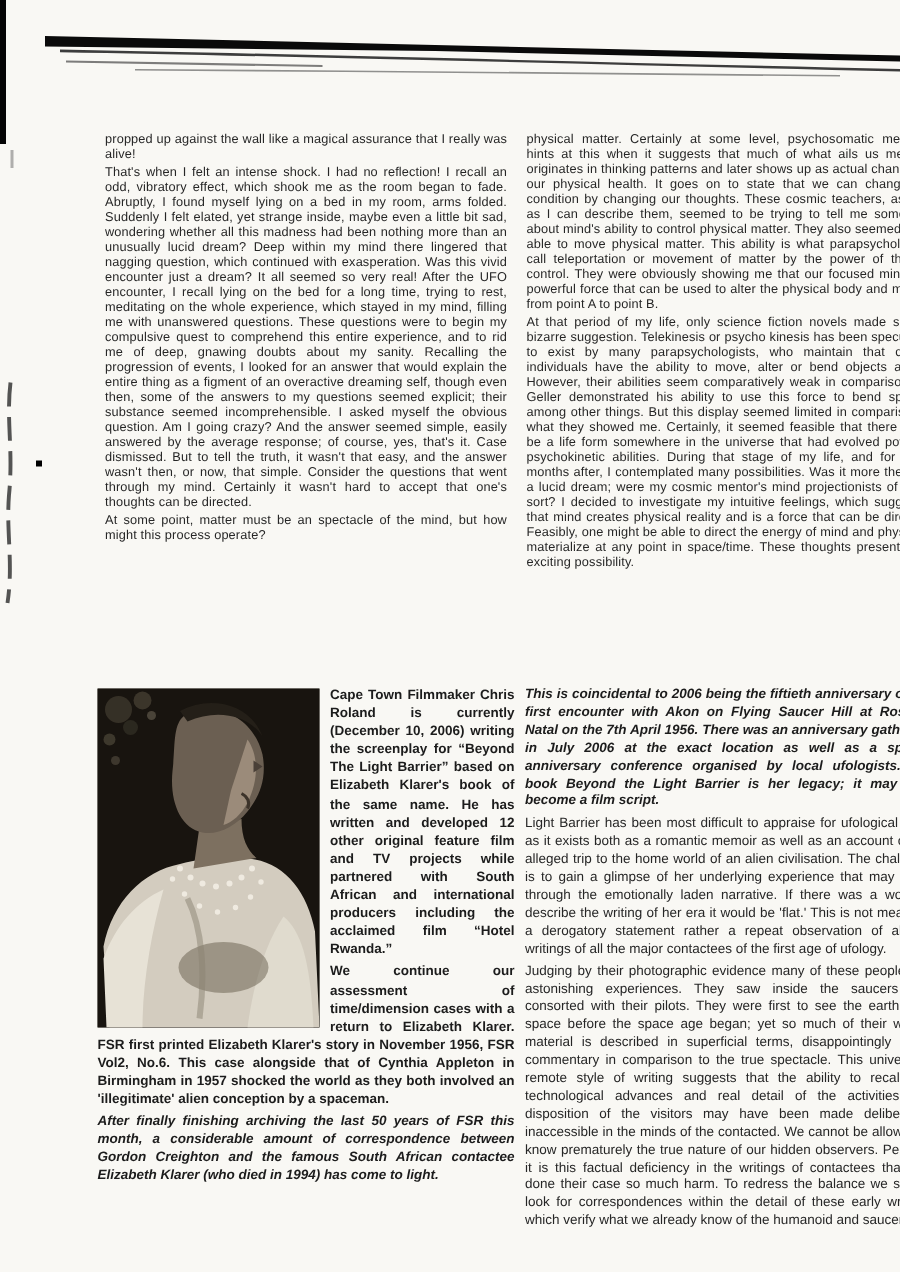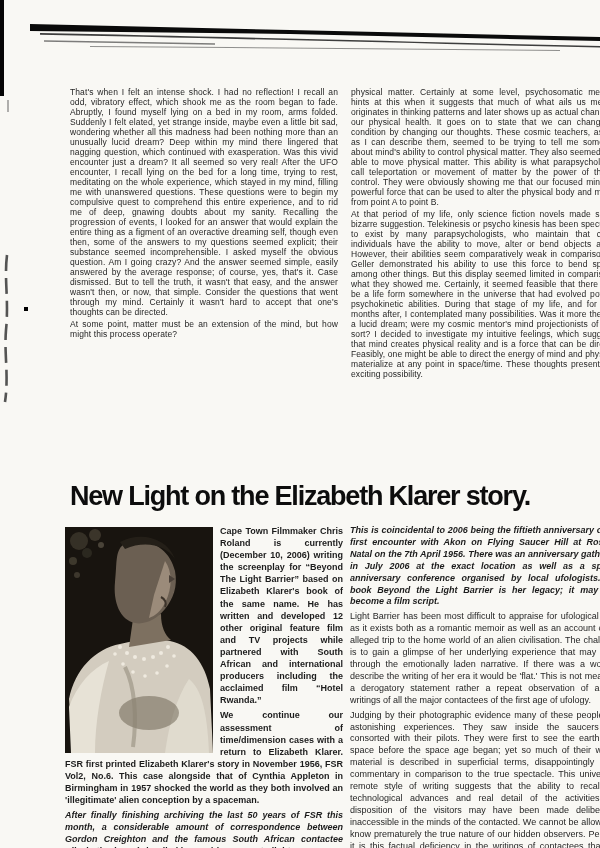--- a/index.html
+++ b/index.html
@@ -65,6 +65,7 @@
 
   <section class="article-top">
     <div class="col-left">
+      <p>propped up against the wall like a magical assurance that I really was alive!</p>
       <p>That's when I felt an intense shock. I had no reflection! I recall an odd, vibratory effect, which shook me as the room began to fade.  Abruptly, I found myself lying on a bed in my room, arms folded.  Suddenly I felt elated, yet strange inside, maybe even a little bit sad, wondering whether all this madness had been nothing more than an unusually lucid dream?  Deep within my mind there lingered that nagging question, which continued with exasperation.  Was this vivid encounter just a dream?  It all seemed so very real! After the UFO encounter, I recall lying on the bed for a long time, trying to rest, meditating on the whole experience, which stayed in my mind, filling me with unanswered questions.  These questions were to begin my compulsive quest to comprehend this entire experience, and to rid me of deep, gnawing doubts about my sanity. Recalling the progression of events, I looked for an answer that would explain the entire thing as a figment of an overactive dreaming self, though even then, some of the answers to my questions seemed explicit; their substance seemed incomprehensible. I asked myself the obvious question.  Am I going crazy?  And the answer seemed simple, easily answered by the average response; of course, yes, that's it. Case dismissed.  But to tell the truth, it wasn't that easy, and the answer wasn't then, or now, that simple. Consider the questions that went through my mind.  Certainly it wasn't hard to accept that one's thoughts can be directed.</p>
       <p>At some point, matter must be an extension of the mind, but how might this process operate?</p>
     </div>

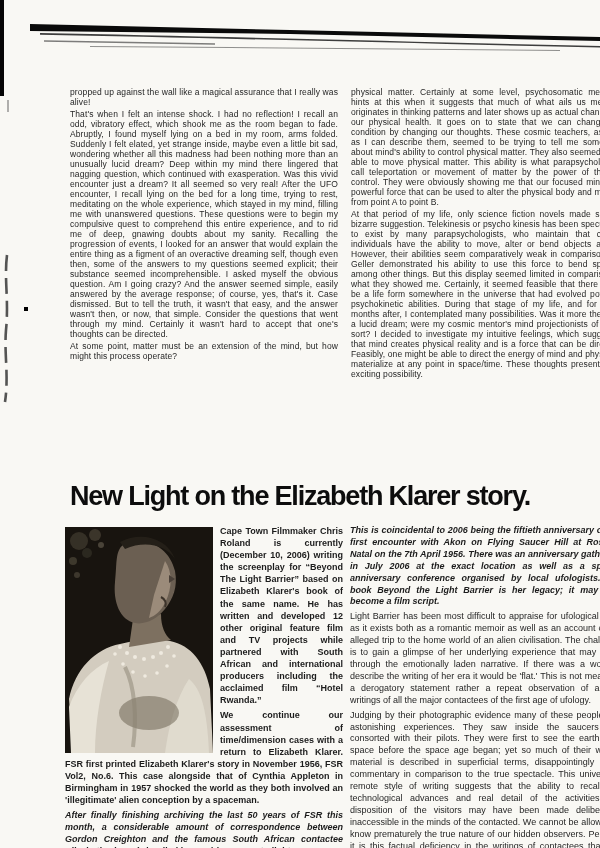--- a/index.html
+++ b/index.html
@@ -67,7 +67,7 @@
     <div class="col-left">
       <p>propped up against the wall like a magical assurance that I really was alive!</p>
       <p>That's when I felt an intense shock. I had no reflection! I recall an odd, vibratory effect, which shook me as the room began to fade.  Abruptly, I found myself lying on a bed in my room, arms folded.  Suddenly I felt elated, yet strange inside, maybe even a little bit sad, wondering whether all this madness had been nothing more than an unusually lucid dream?  Deep within my mind there lingered that nagging question, which continued with exasperation.  Was this vivid encounter just a dream?  It all seemed so very real! After the UFO encounter, I recall lying on the bed for a long time, trying to rest, meditating on the whole experience, which stayed in my mind, filling me with unanswered questions.  These questions were to begin my compulsive quest to comprehend this entire experience, and to rid me of deep, gnawing doubts about my sanity. Recalling the progression of events, I looked for an answer that would explain the entire thing as a figment of an overactive dreaming self, though even then, some of the answers to my questions seemed explicit; their substance seemed incomprehensible. I asked myself the obvious question.  Am I going crazy?  And the answer seemed simple, easily answered by the average response; of course, yes, that's it. Case dismissed.  But to tell the truth, it wasn't that easy, and the answer wasn't then, or now, that simple. Consider the questions that went through my mind.  Certainly it wasn't hard to accept that one's thoughts can be directed.</p>
-      <p>At some point, matter must be an extension of the mind, but how might this process operate?</p>
+      <p>At some point, matter must be an spectacle of the mind, but how might this process operate?</p>
     </div>
     <div class="col-right">
       <p>physical matter. Certainly at some level, psychosomatic medicine hints at this when it suggests that much of what ails us mentally originates in thinking patterns and later shows up as actual changes in our physical health.  It goes on to state that we can change our condition by changing our thoughts. These cosmic teachers, as best as I can describe them, seemed to be trying to tell me something about mind's ability to control physical matter.  They also seemed to be able to move physical matter.  This ability is what parapsychologists call teleportation or movement of matter by the power of thought control.  They were obviously showing me that our focused mind is a powerful force that can be used to alter the physical body and move it from point A to point B.</p>

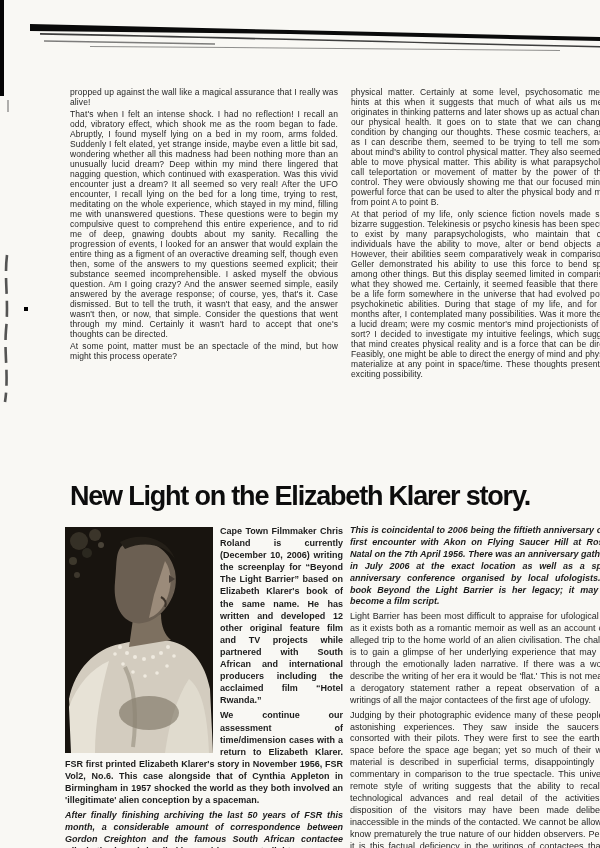--- a/index.html
+++ b/index.html
@@ -75,7 +75,6 @@
     </div>
   </section>
 
-  <h1 class="headline">New Light on the Elizabeth Klarer story.</h1>
 
   <section class="feature">
     <div class="feature-left">

